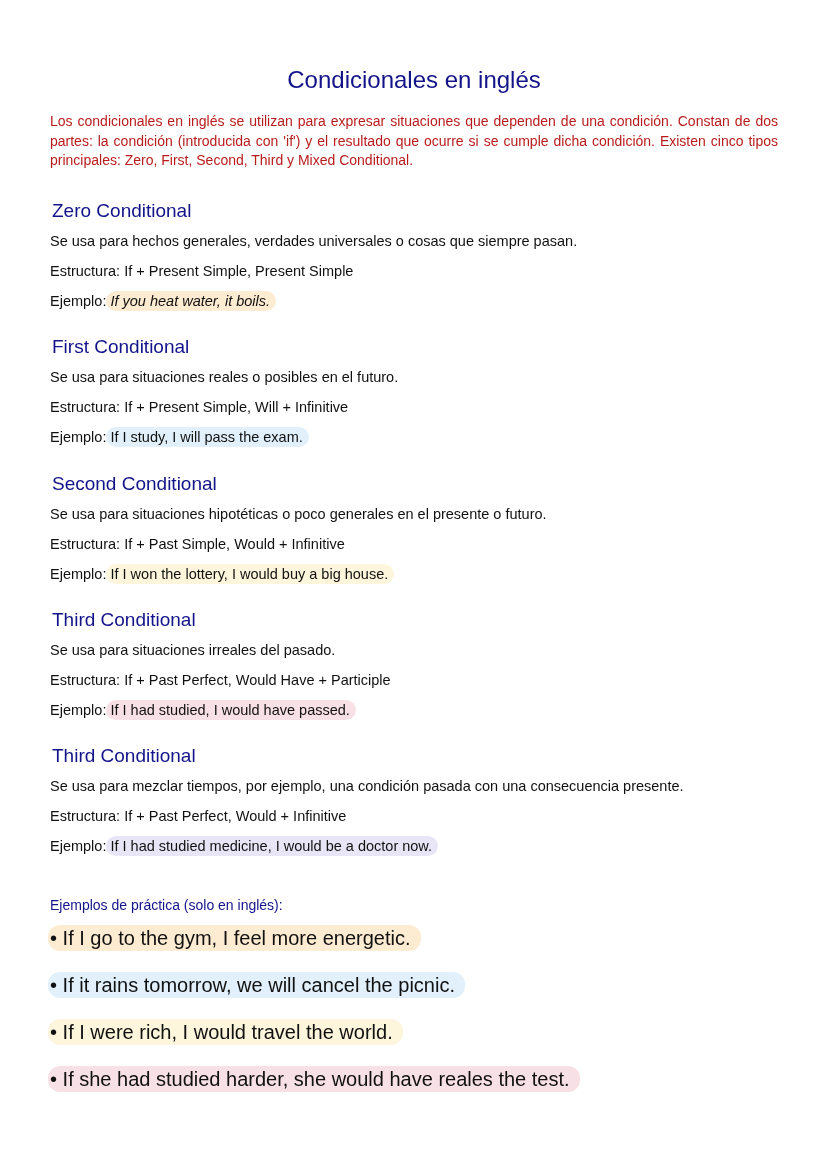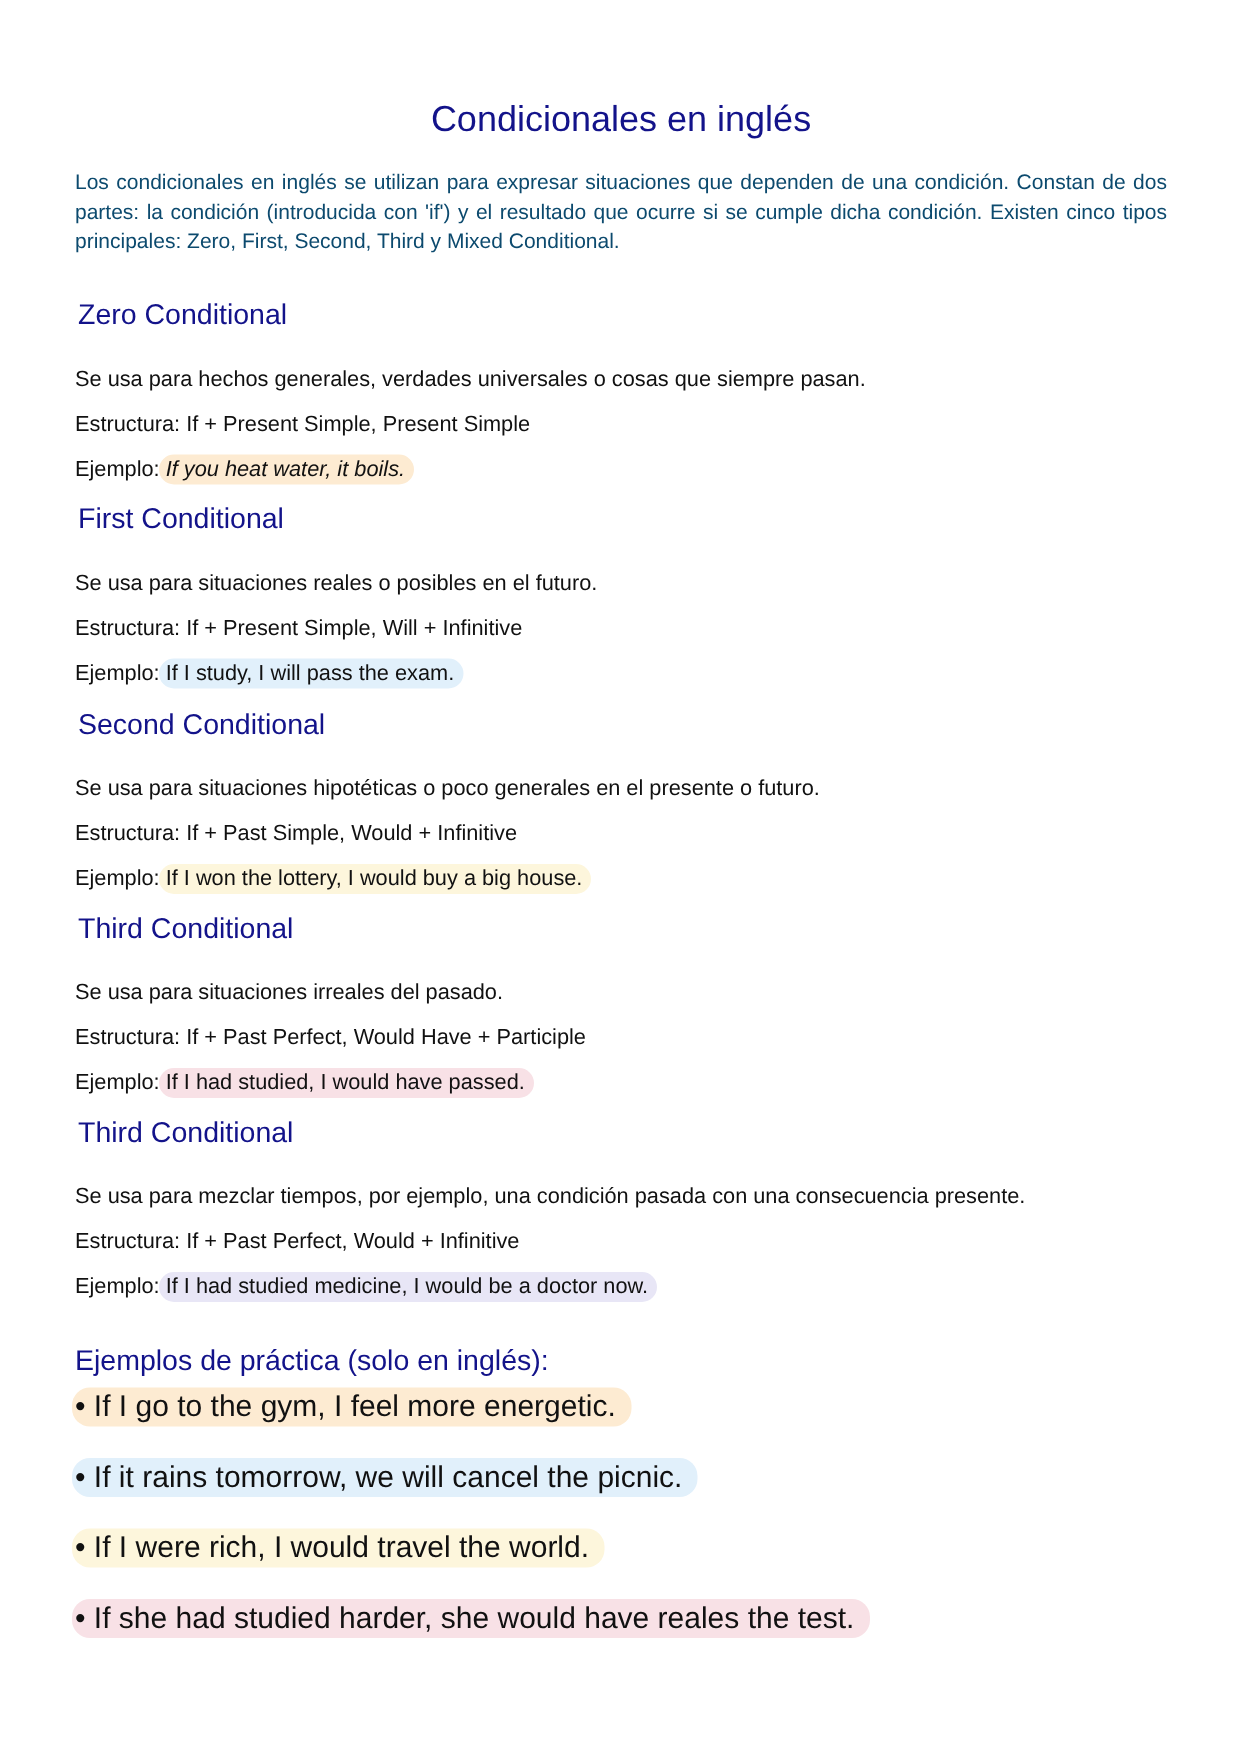--- a/index.html
+++ b/index.html
@@ -13,7 +13,7 @@
     }
     .intro {
       position: absolute; top: 112px; left: 50px; width: 728px;
-      font-size: 14px; line-height: 19.5px; text-align: justify; color: #0c4a6e;
+      font-size: 14px; line-height: 19.5px; text-align: justify; color: #b91c1c;
     }
     .section { position: absolute; left: 50px; width: 740px; }
     .sec-title {

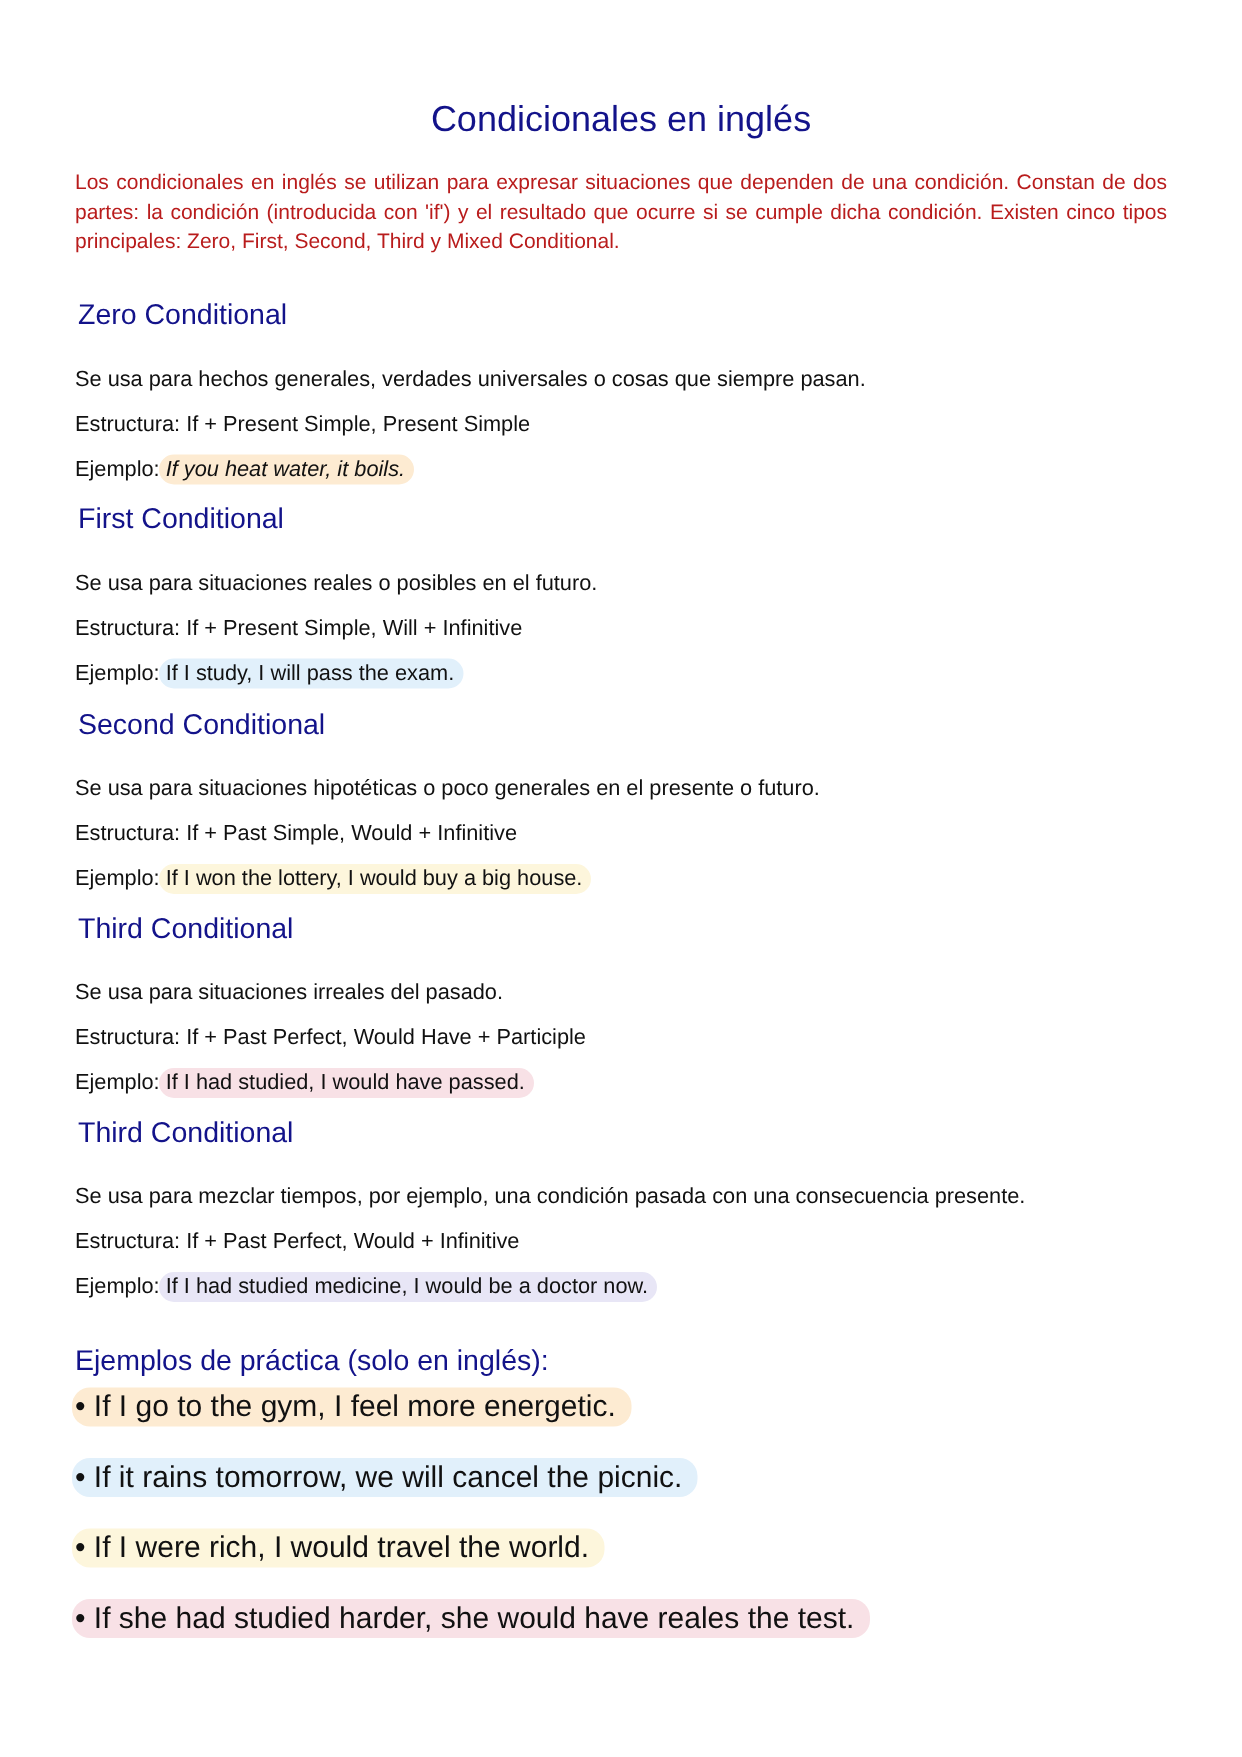--- a/index.html
+++ b/index.html
@@ -27,7 +27,7 @@
       font-size: 14.5px; line-height: 20px; margin-top: 10px; color: #111;
       position: relative;
     }
-    .line.first { margin-top: 20px; }
+    .line.first { margin-top: 8px; }
     .ex { position: relative; padding: 2px 6px 2px 4px; margin-left: -4px; border-radius: 12px; }
     .practice-title {
       position: absolute; top: 897px; left: 50px;

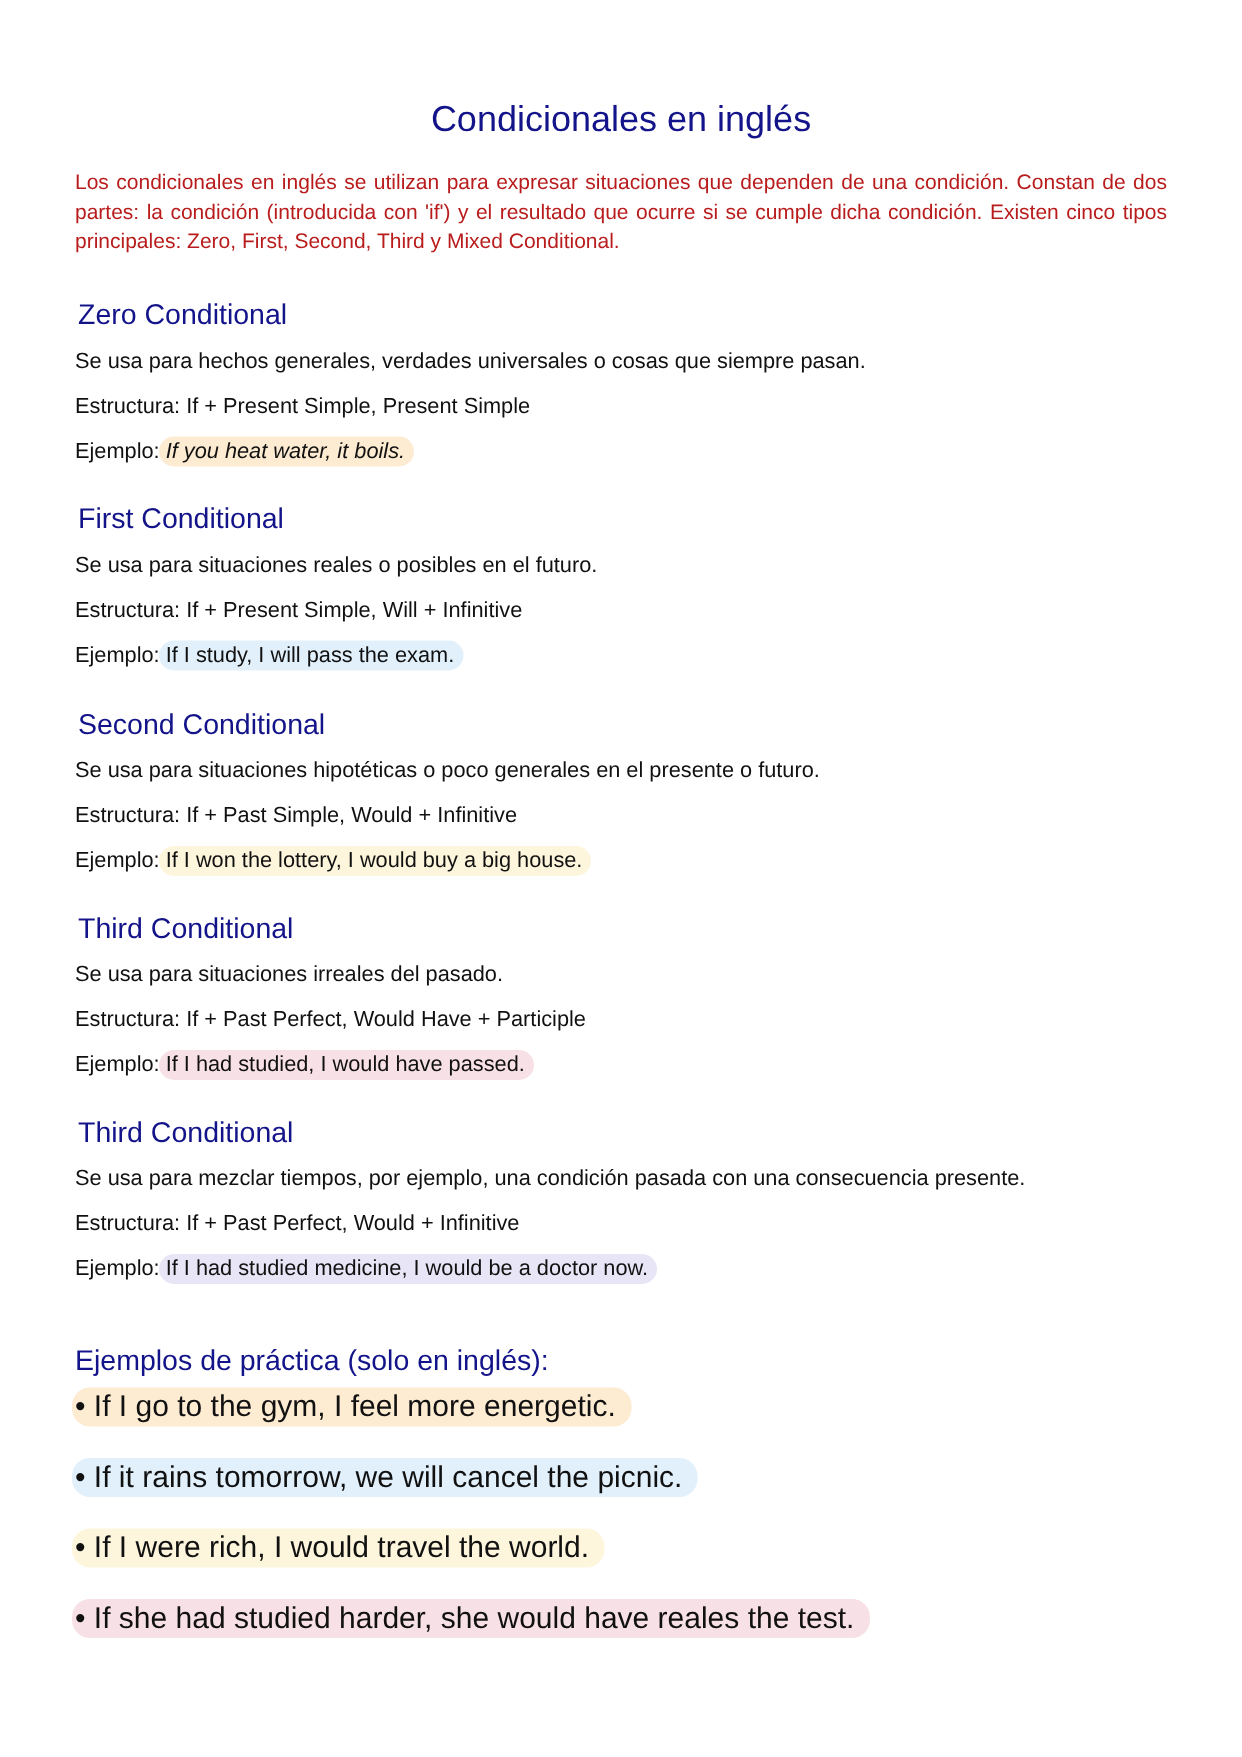--- a/index.html
+++ b/index.html
@@ -31,7 +31,7 @@
     .ex { position: relative; padding: 2px 6px 2px 4px; margin-left: -4px; border-radius: 12px; }
     .practice-title {
       position: absolute; top: 897px; left: 50px;
-      font-size: 19px; color: #13138a;
+      font-size: 14px; color: #13138a;
     }
     .practice-list { position: absolute; top: 928px; left: 50px; }
     .p-item {

